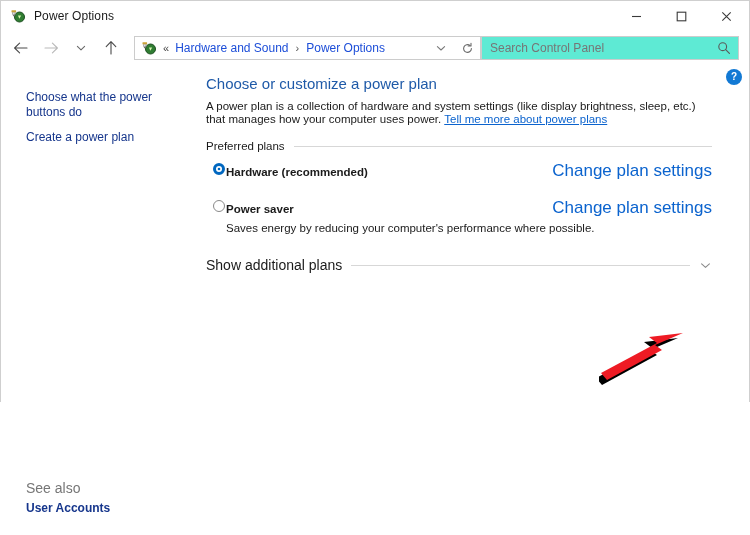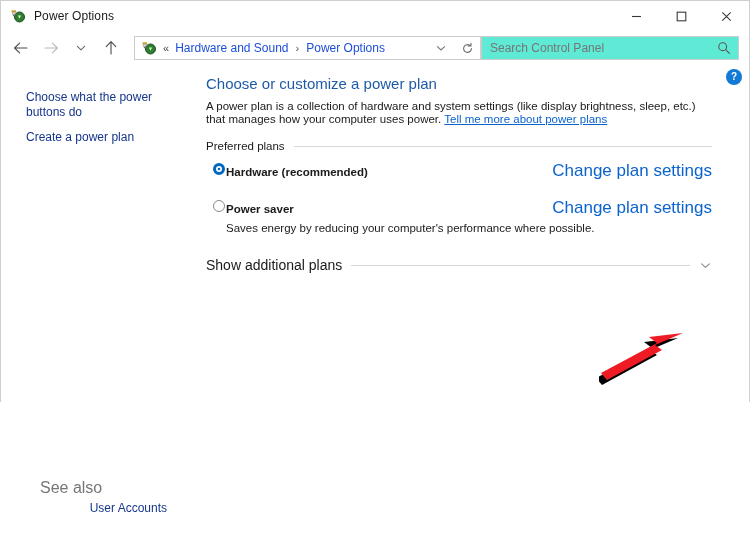--- a/index.html
+++ b/index.html
@@ -150,9 +150,9 @@
     width: 185px;
   }
   .seealso-title {
-    font-size: 16px;
+    font-size: 14px;
     color: #767676;
-    padding: 0 14px 0 39px;
+    padding: 0 14px 0 25px;
     line-height: 18px;
   }
   .seealso .side-link { padding-top: 4px; padding-bottom: 2px; font-weight: normal; text-align: right;}

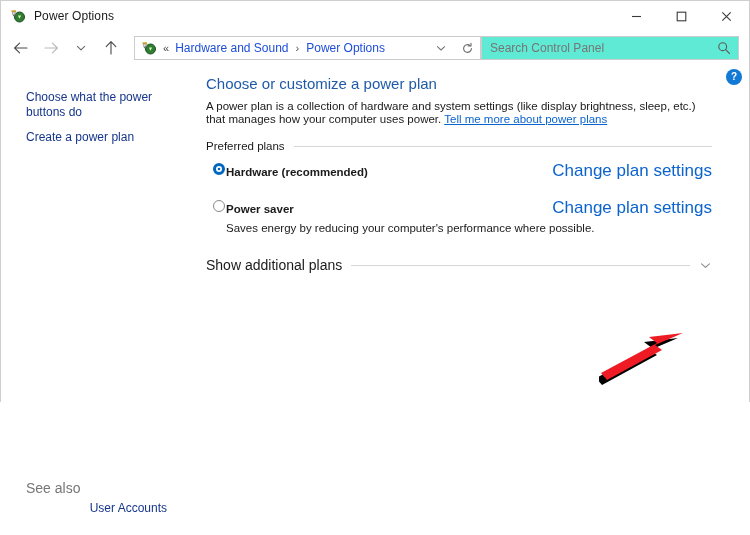--- a/index.html
+++ b/index.html
@@ -155,7 +155,7 @@
     padding: 0 14px 0 25px;
     line-height: 18px;
   }
-  .seealso .side-link { padding-top: 4px; padding-bottom: 2px; font-weight: normal; text-align: right;}
+  .seealso .side-link { padding-top: 4px; padding-bottom: 2px; font-weight: bold;}
 
   
   .main {

